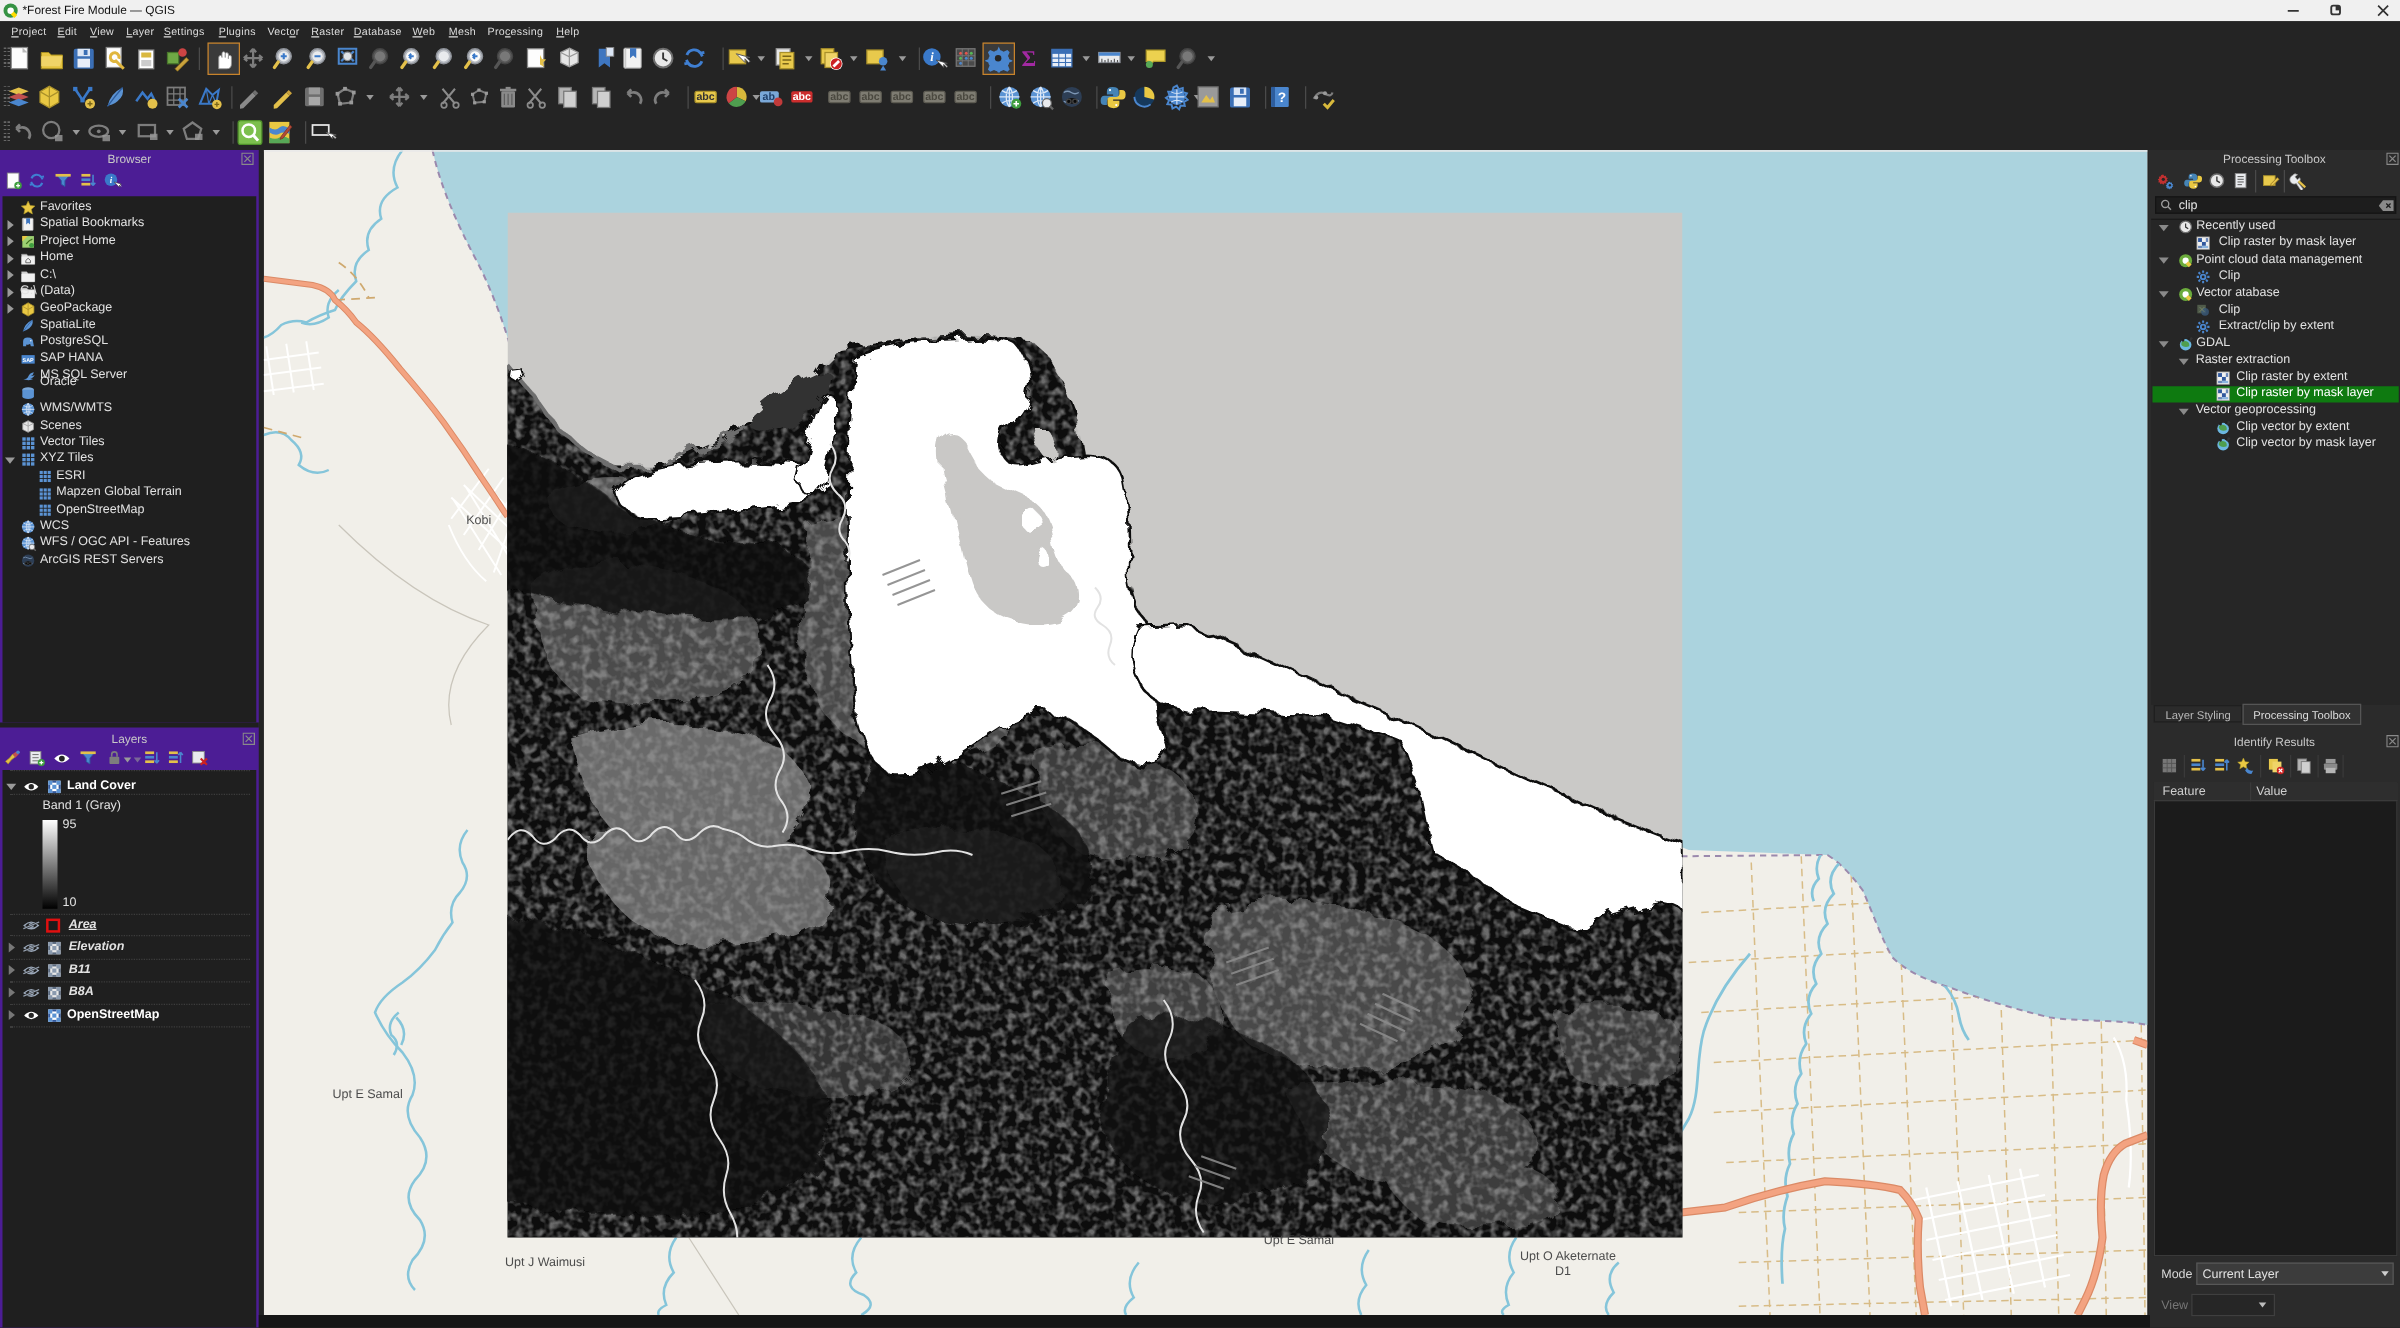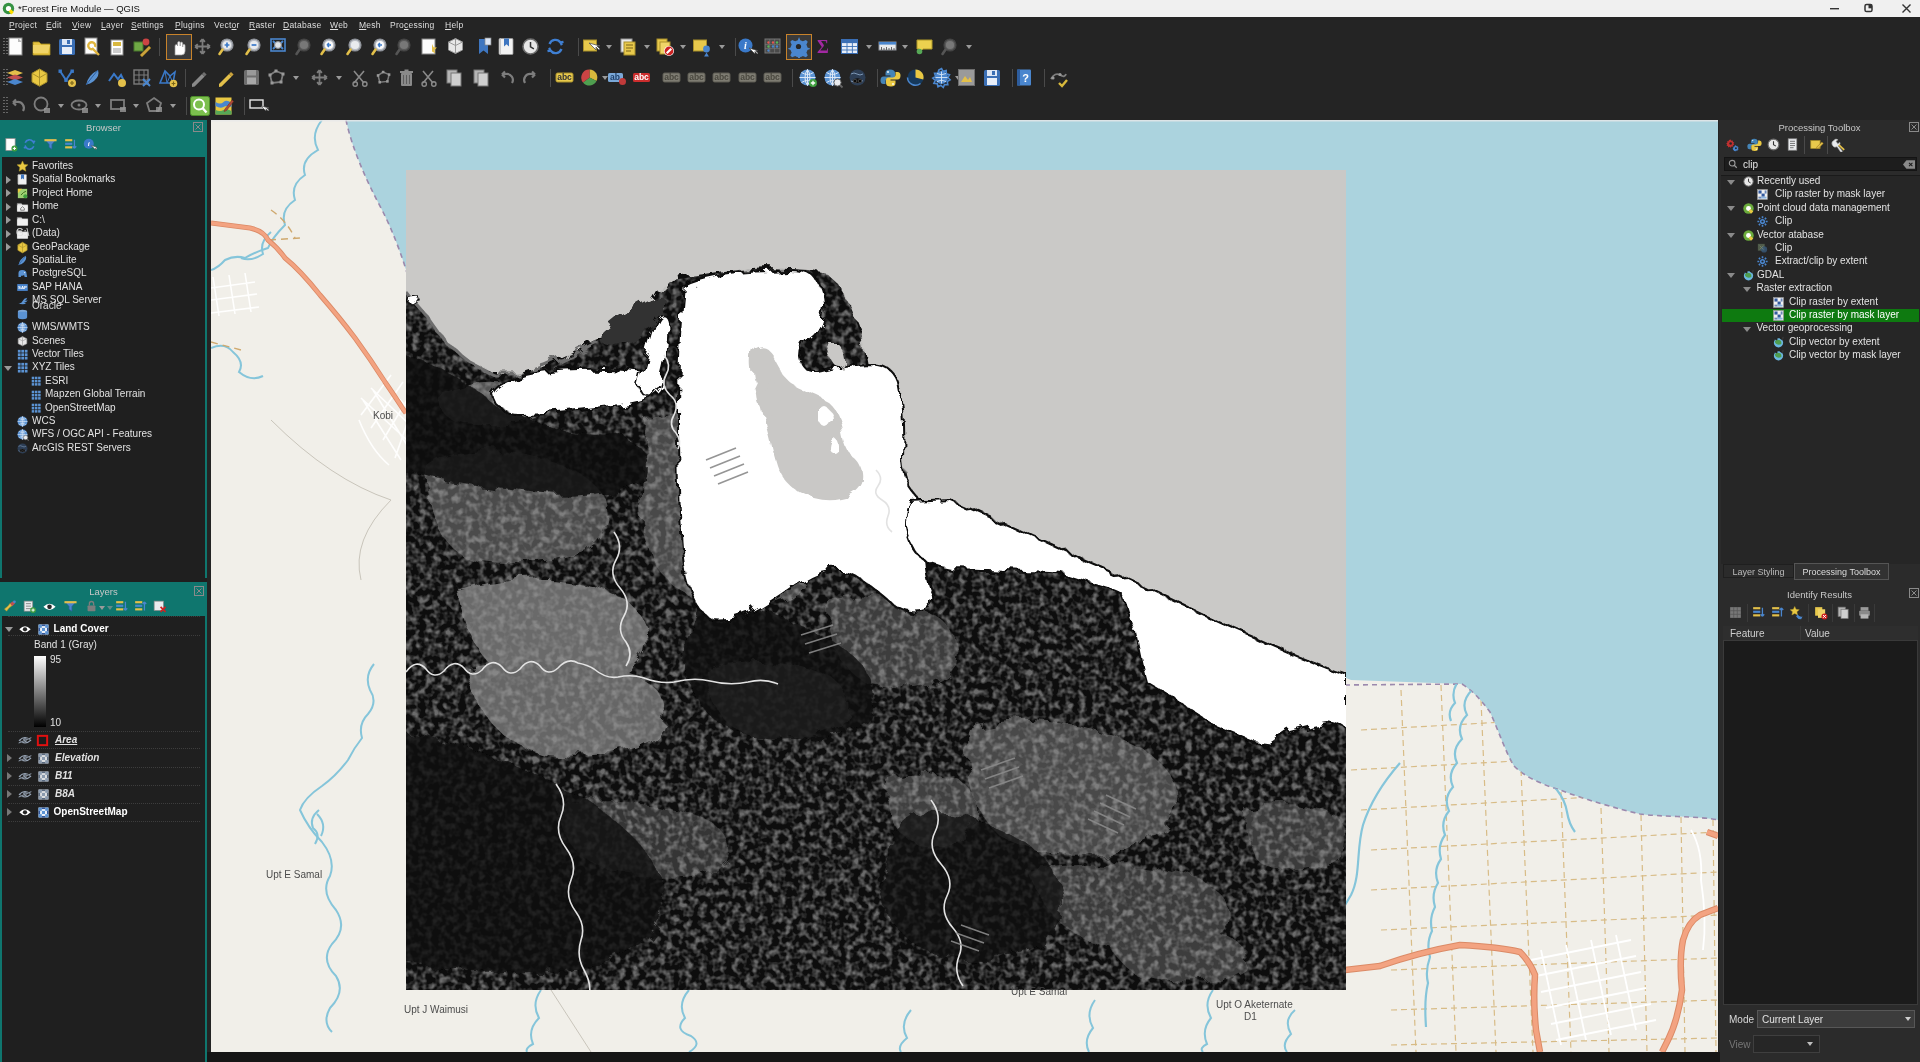--- a/index.html
+++ b/index.html
@@ -13,7 +13,7 @@
   .ic{position:absolute;width:22px;height:22px;}
   .sep{position:absolute;width:1px;height:18px;background:#4a4a4a;}
   .car{position:absolute;width:0;height:0;border-left:3px solid transparent;border-right:3px solid transparent;border-top:4px solid #9a9a9a;}
-  #leftdock{position:absolute;left:0;top:120px;width:207px;height:942px;background:#0f766e;color:#ddd;font-size:10px;}
+  #leftdock{position:absolute;left:0;top:120px;width:207px;height:942px;background:#4c1d95;color:#ddd;font-size:10px;}
   #rightdock{position:absolute;left:1719px;top:120px;width:201px;height:942px;background:#2b2b2b;color:#ddd;font-size:10px;}
   .ptitle{position:absolute;width:100%;text-align:center;color:#c8c8c8;font-size:9.5px;}
   .tree{position:absolute;background:#1f1f1f;}

